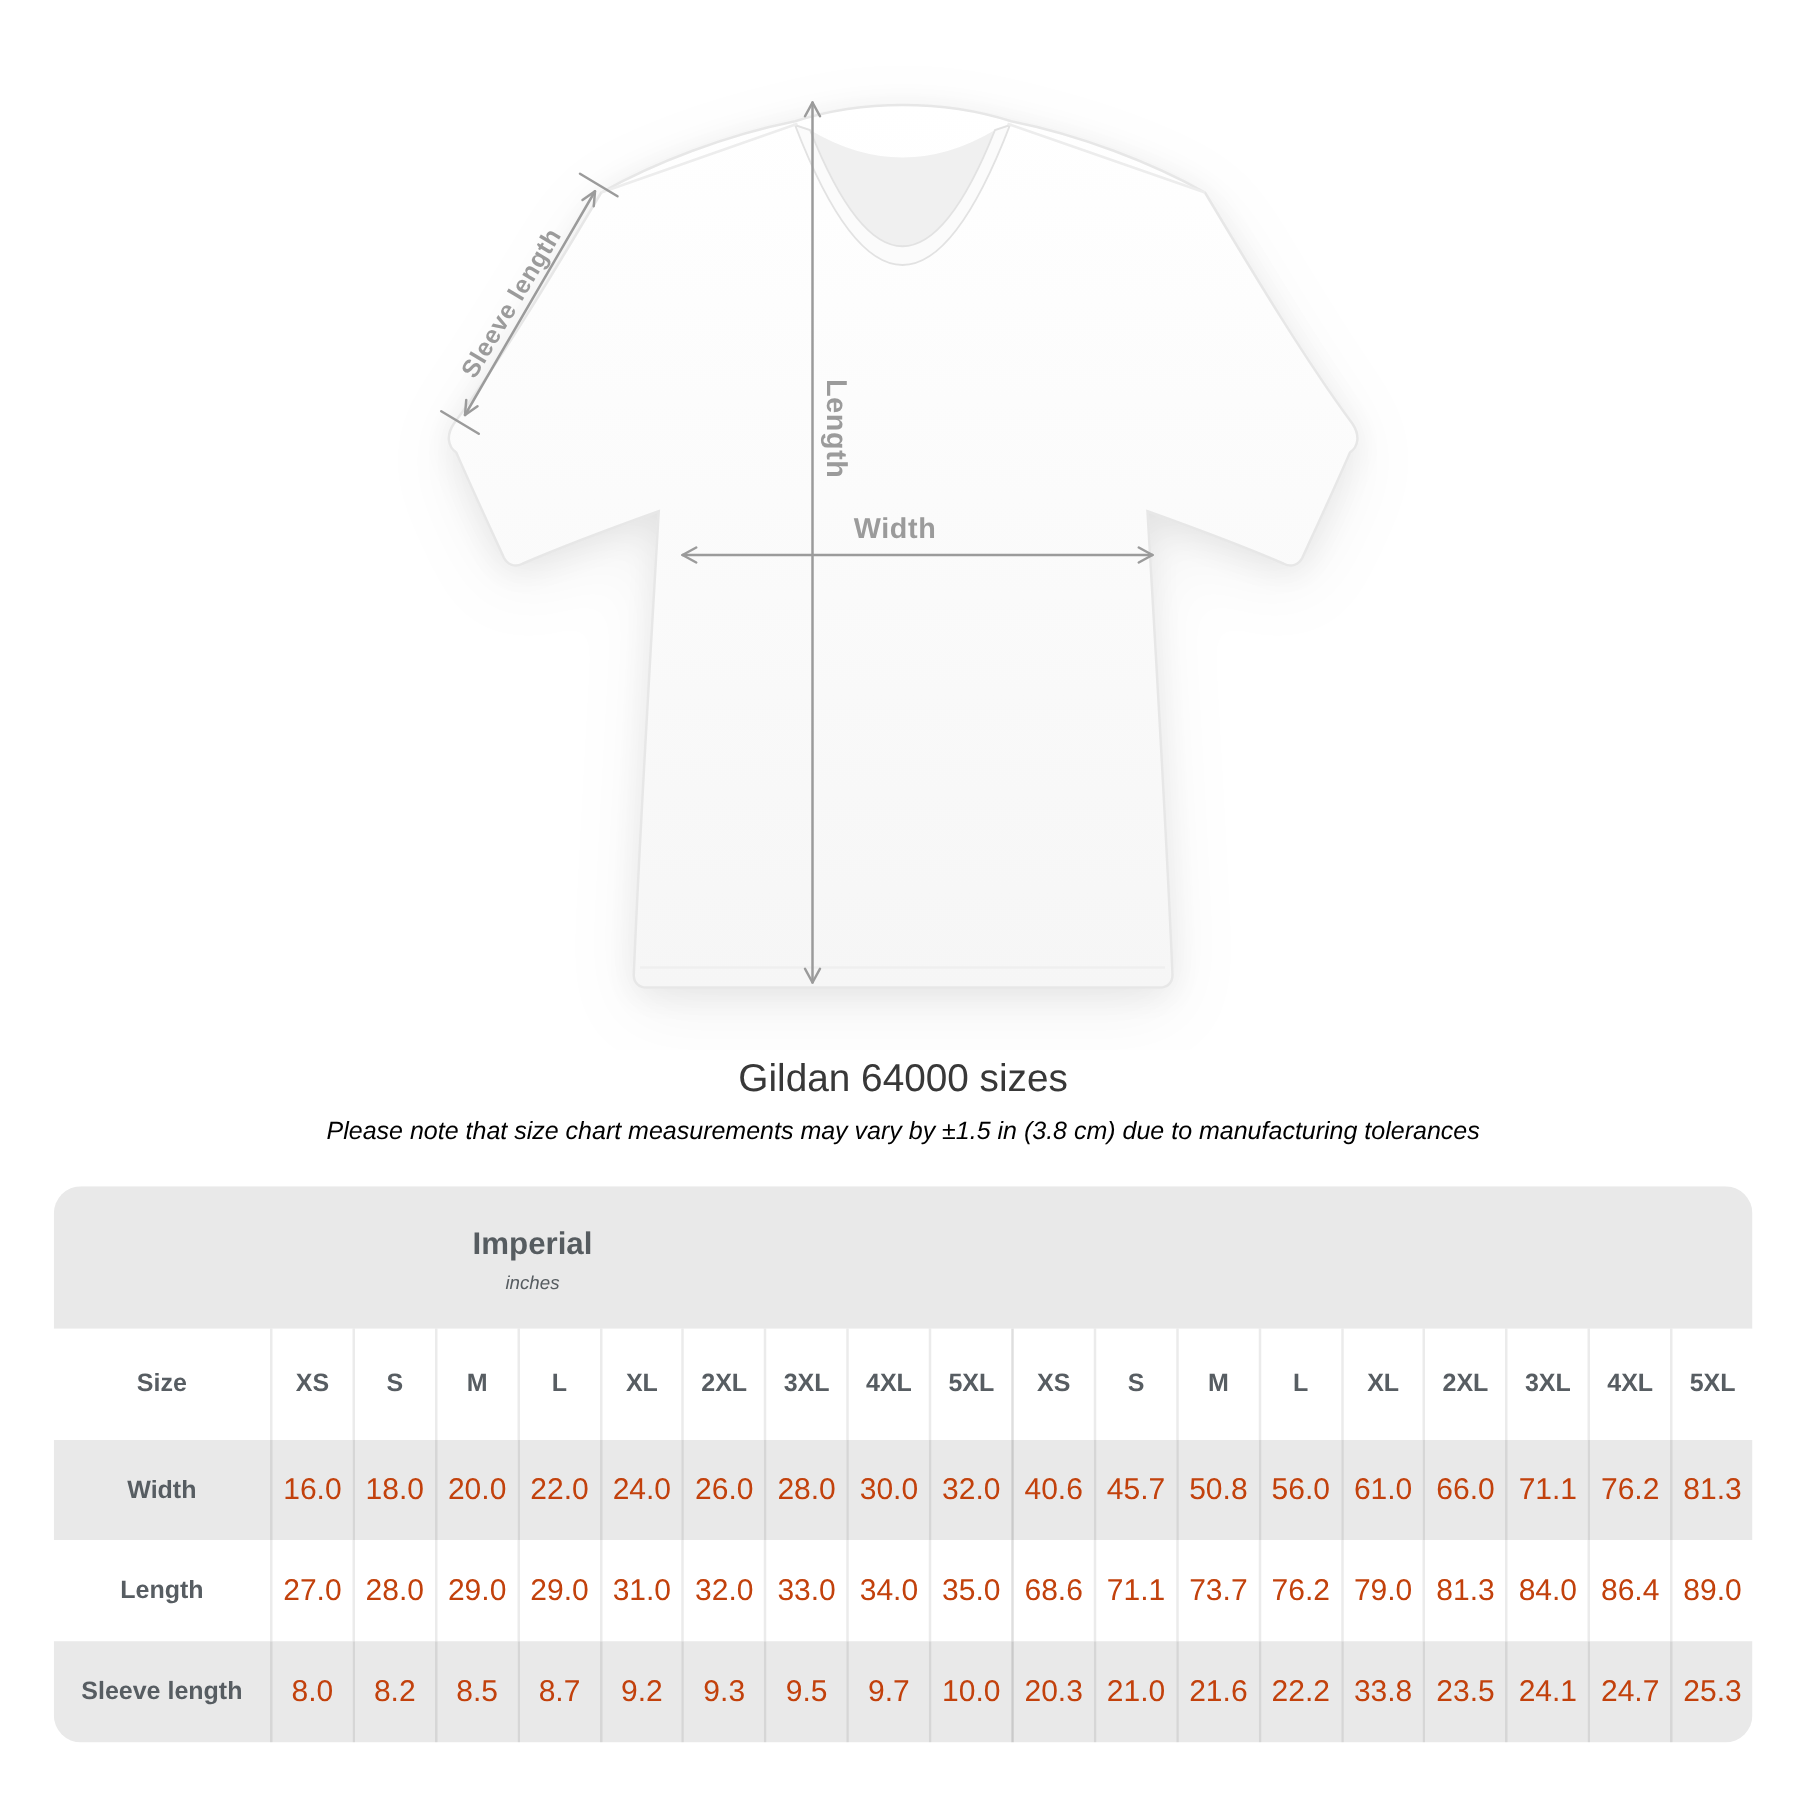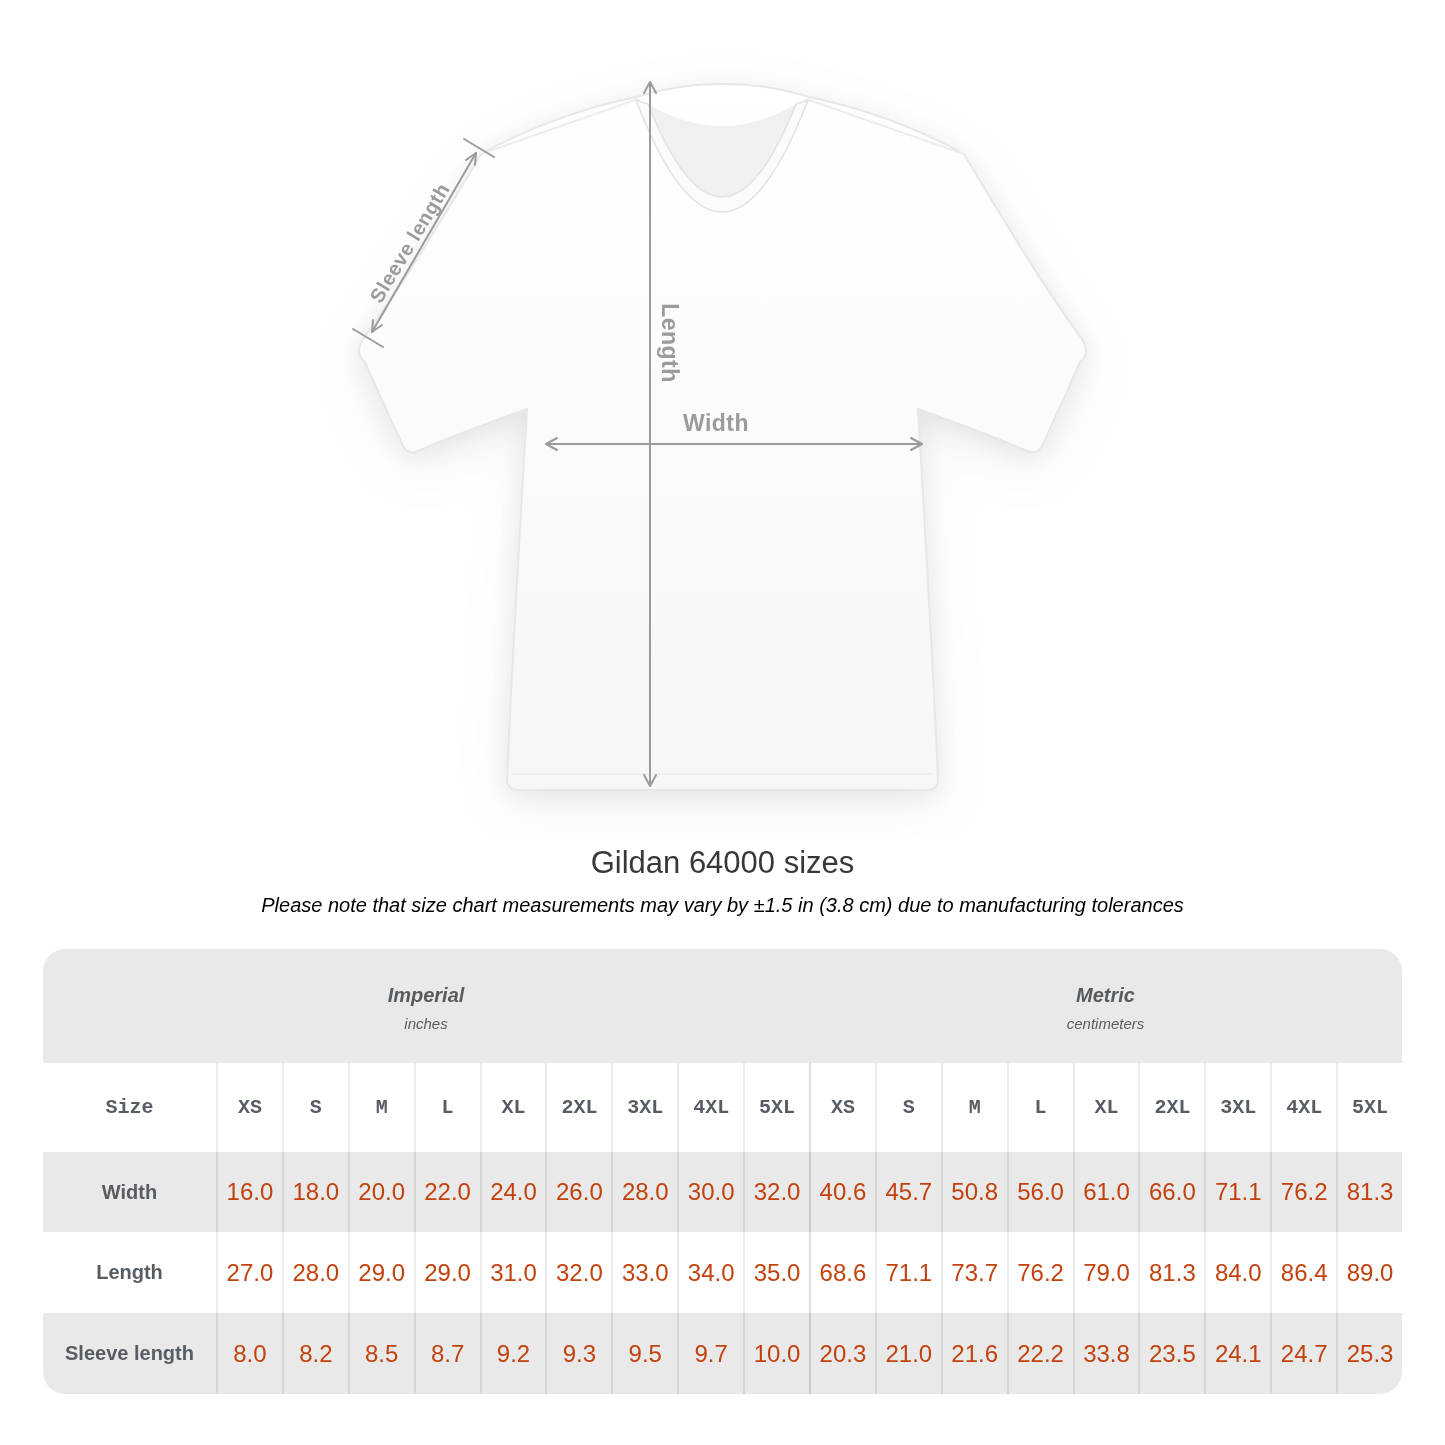--- a/index.html
+++ b/index.html
@@ -25,7 +25,7 @@
   .band-sec{display:flex;flex-direction:column;align-items:center;justify-content:center;padding-top:4px;}
   .band-sec.imperial{width:766px;}
   .band-sec.metric{width:593px;}
-  .band-title{font-size:20px;font-weight:bold;font-style:italic;color:#565c60;}
+  .band-title{font-size:25px;font-weight:bold;color:#565c60;}
   .band-sub{font-size:15px;font-style:italic;color:#565c60;margin-top:8px;}
 
   .grid{display:grid;grid-template-columns:173px repeat(18,1fr);

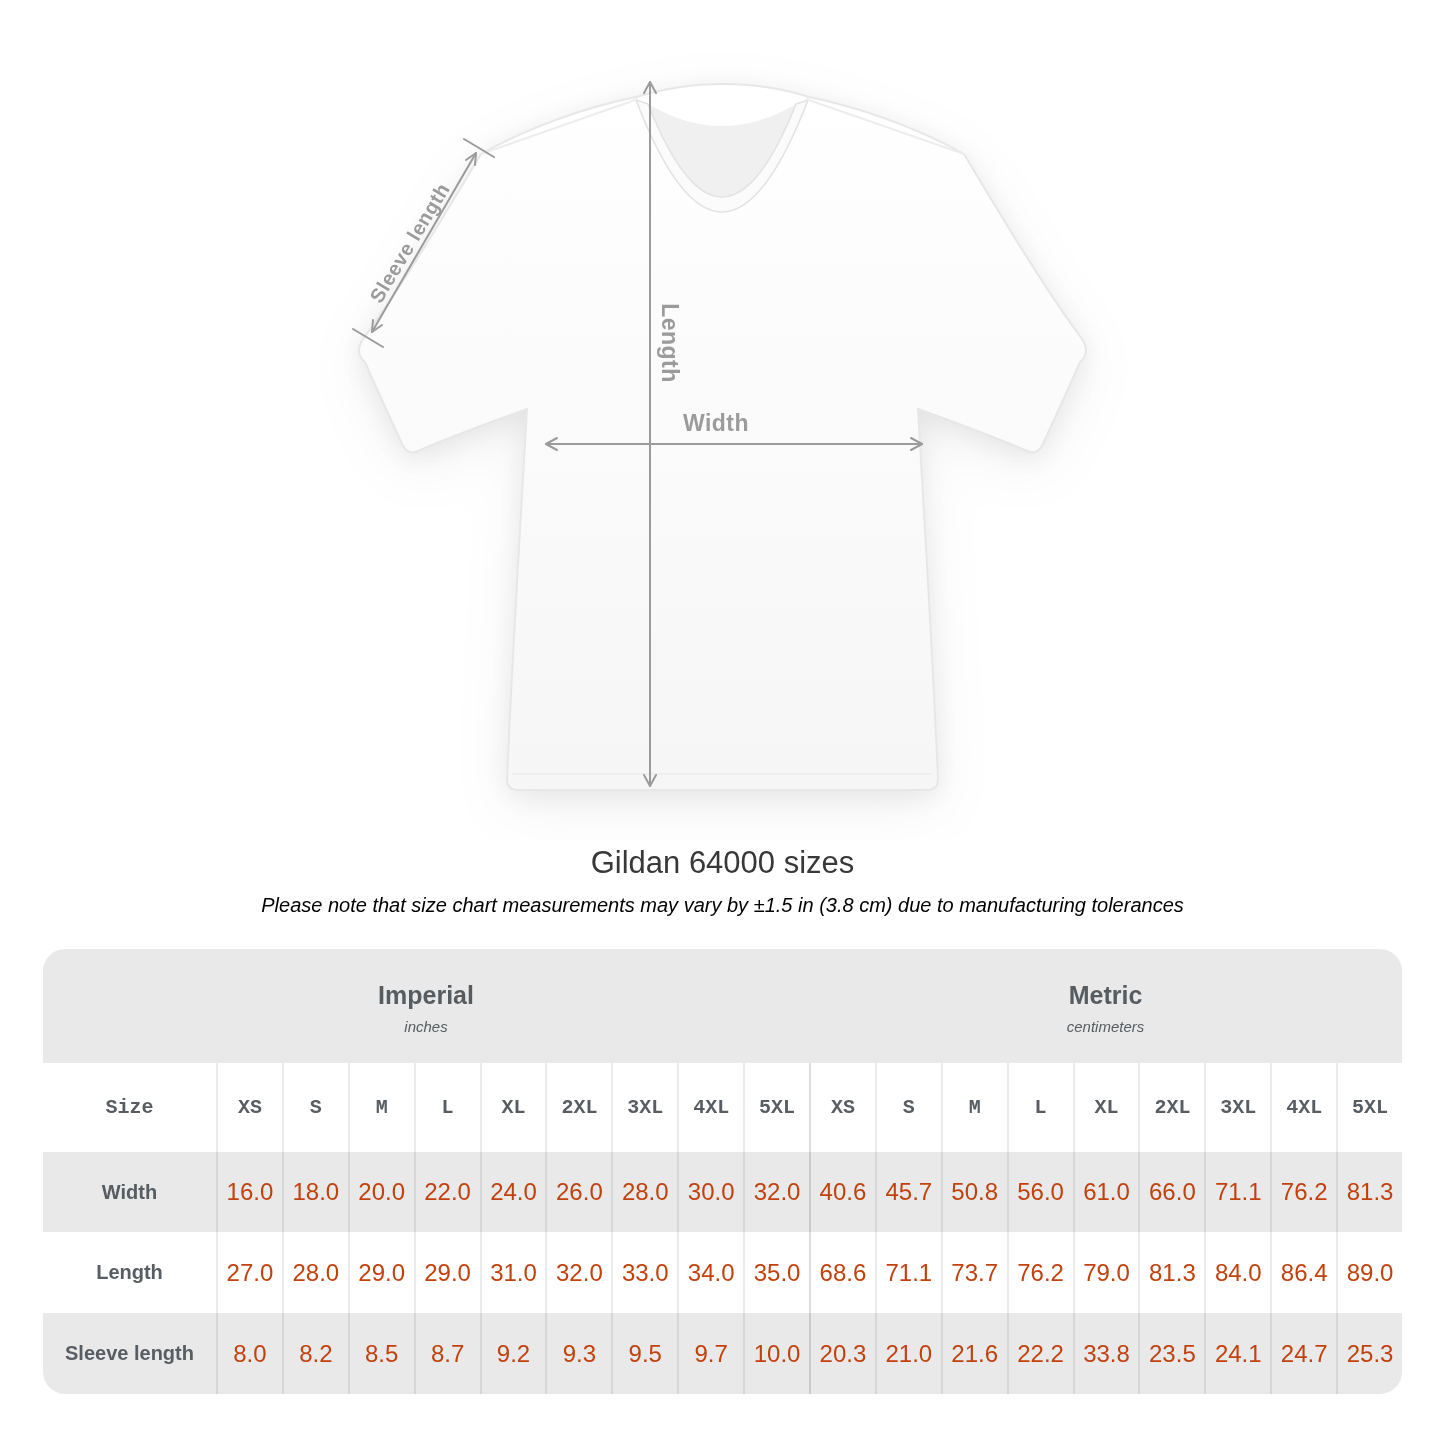--- a/index.html
+++ b/index.html
@@ -110,10 +110,6 @@
       <div class="band-title">Imperial</div>
       <div class="band-sub">inches</div>
     </div>
-    <div class="band-sec metric">
-      <div class="band-title">Metric</div>
-      <div class="band-sub">centimeters</div>
-    </div>
   </div>
   <div class="grid" id="size-grid">
       <div class="cell head rlabel">Size</div>

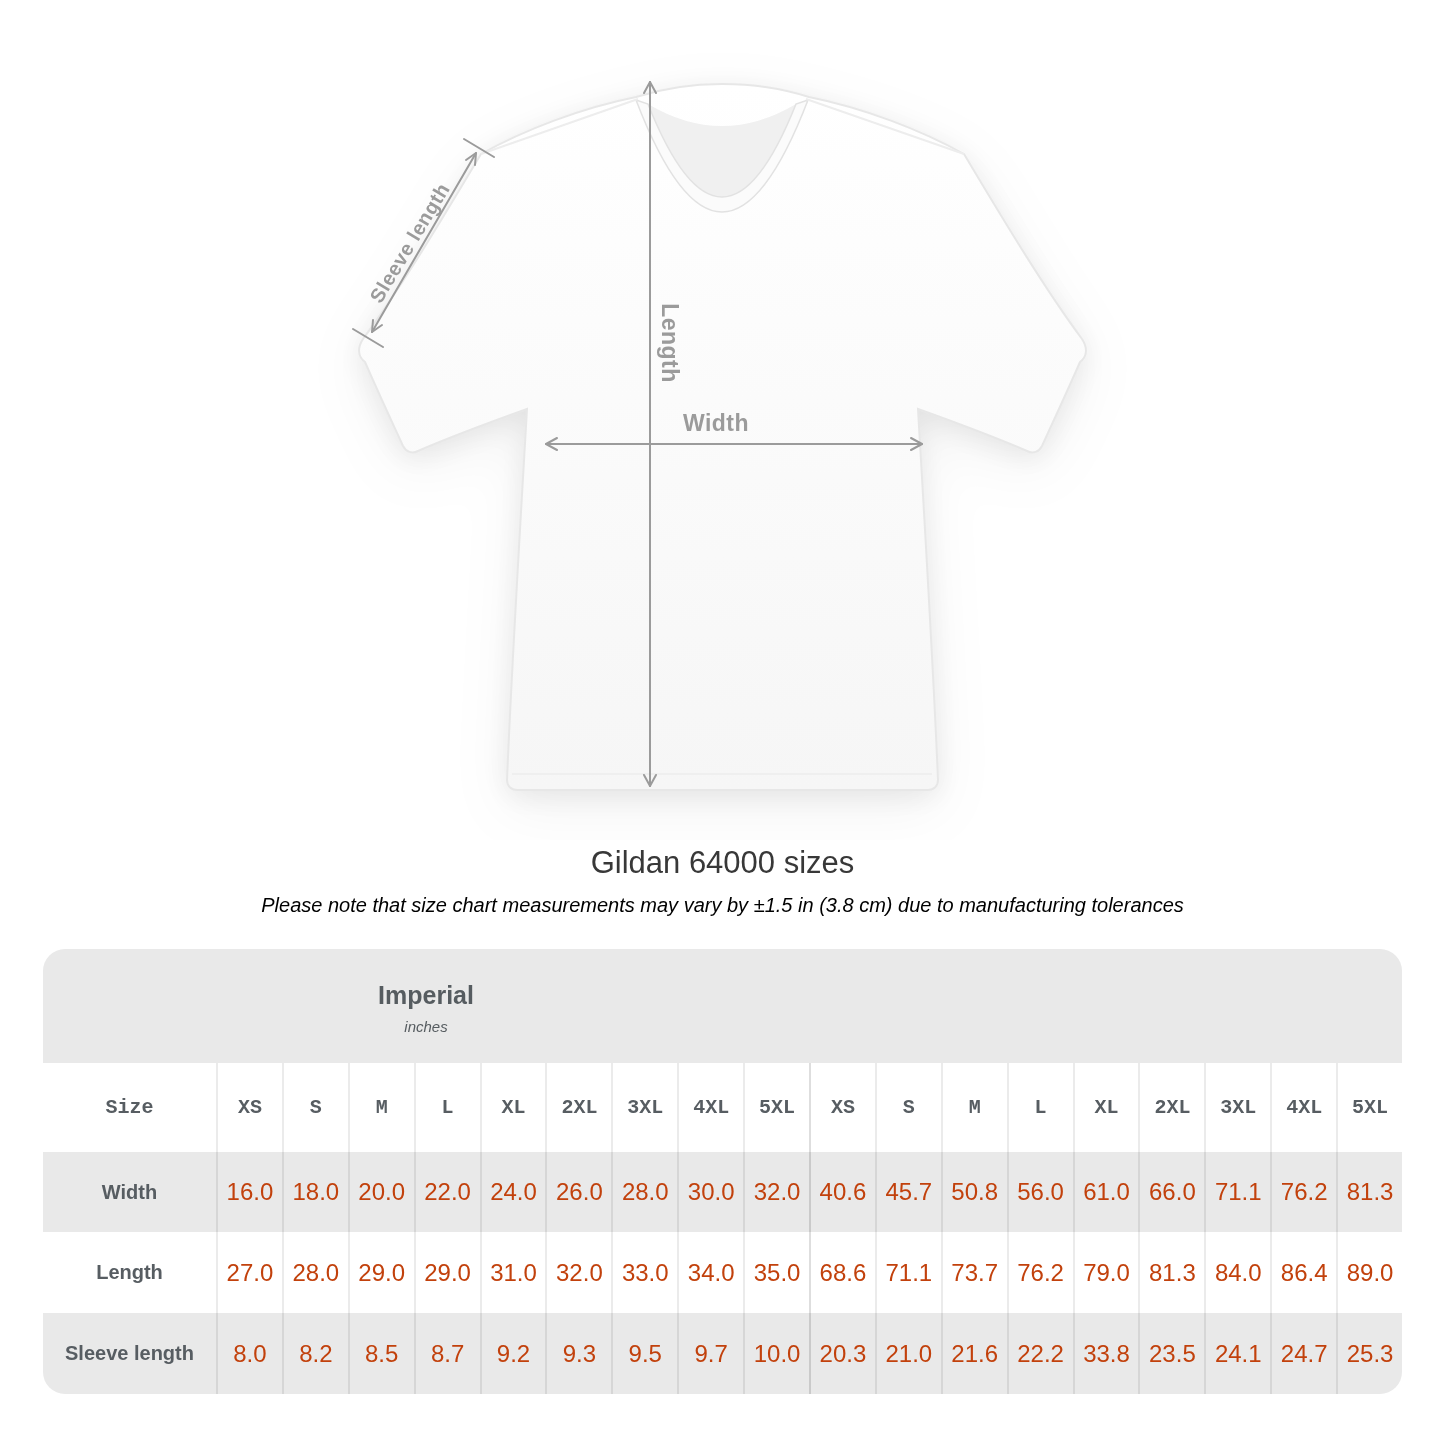--- a/index.html
+++ b/index.html
@@ -34,7 +34,7 @@
   .cell.gray{background:#e9e9e9;}
   .cell.sep{border-left:2px solid rgba(0,0,0,0.08);}
   .cell.sep-strong{border-left:2px solid rgba(0,0,0,0.13);}
-  .cell.head{font-weight:bold;color:#575d62;font-size:20px;font-family:Liberation Mono, monospace;}
+  .cell.head{font-weight:bold;color:#575d62;font-size:20px;}
   .cell.rlabel{font-weight:bold;color:#575d62;font-size:20px;}
   .cell.val{color:#c2410c;font-size:24px;font-weight:normal;}
 </style>

